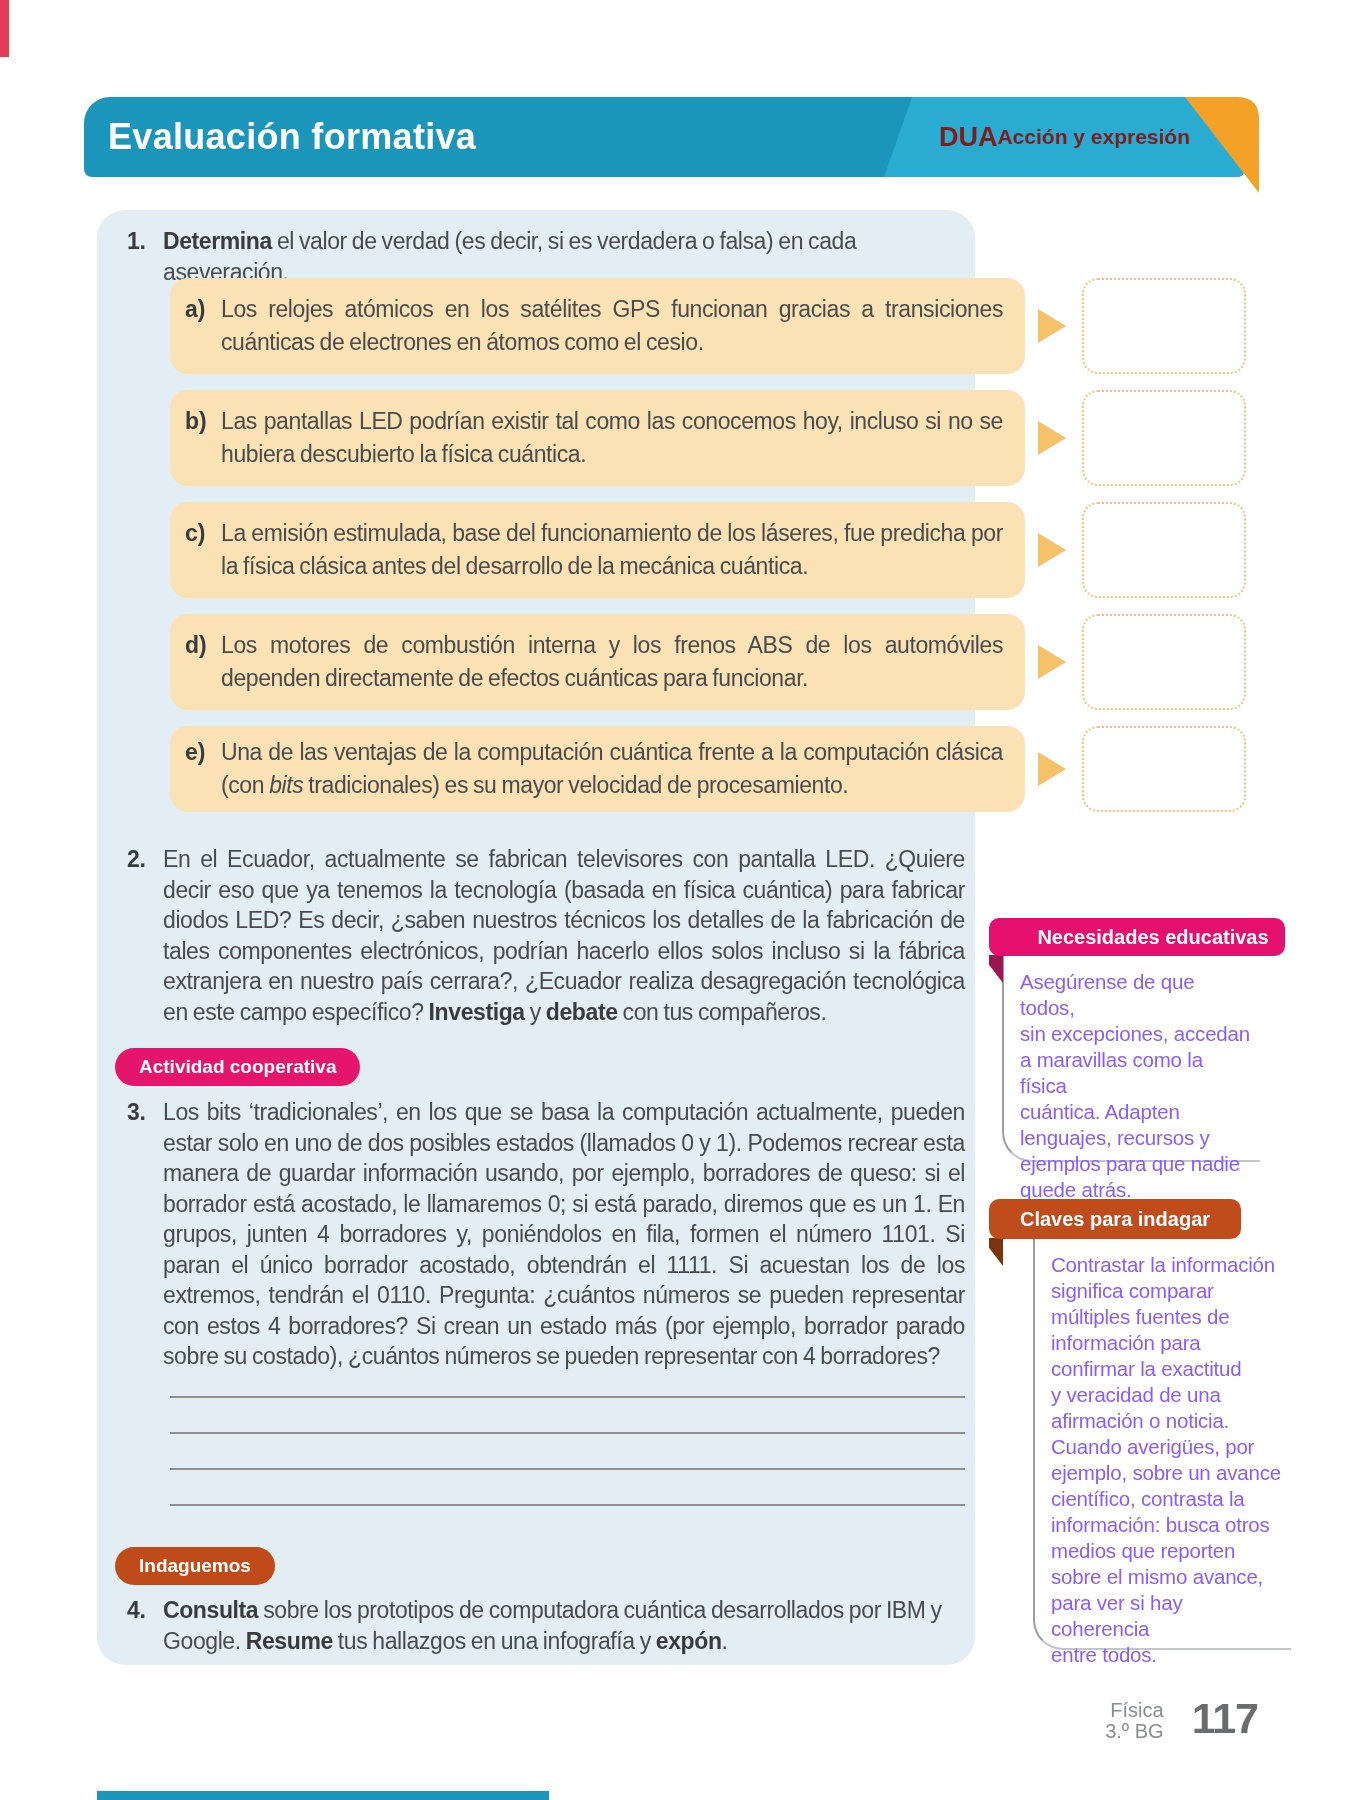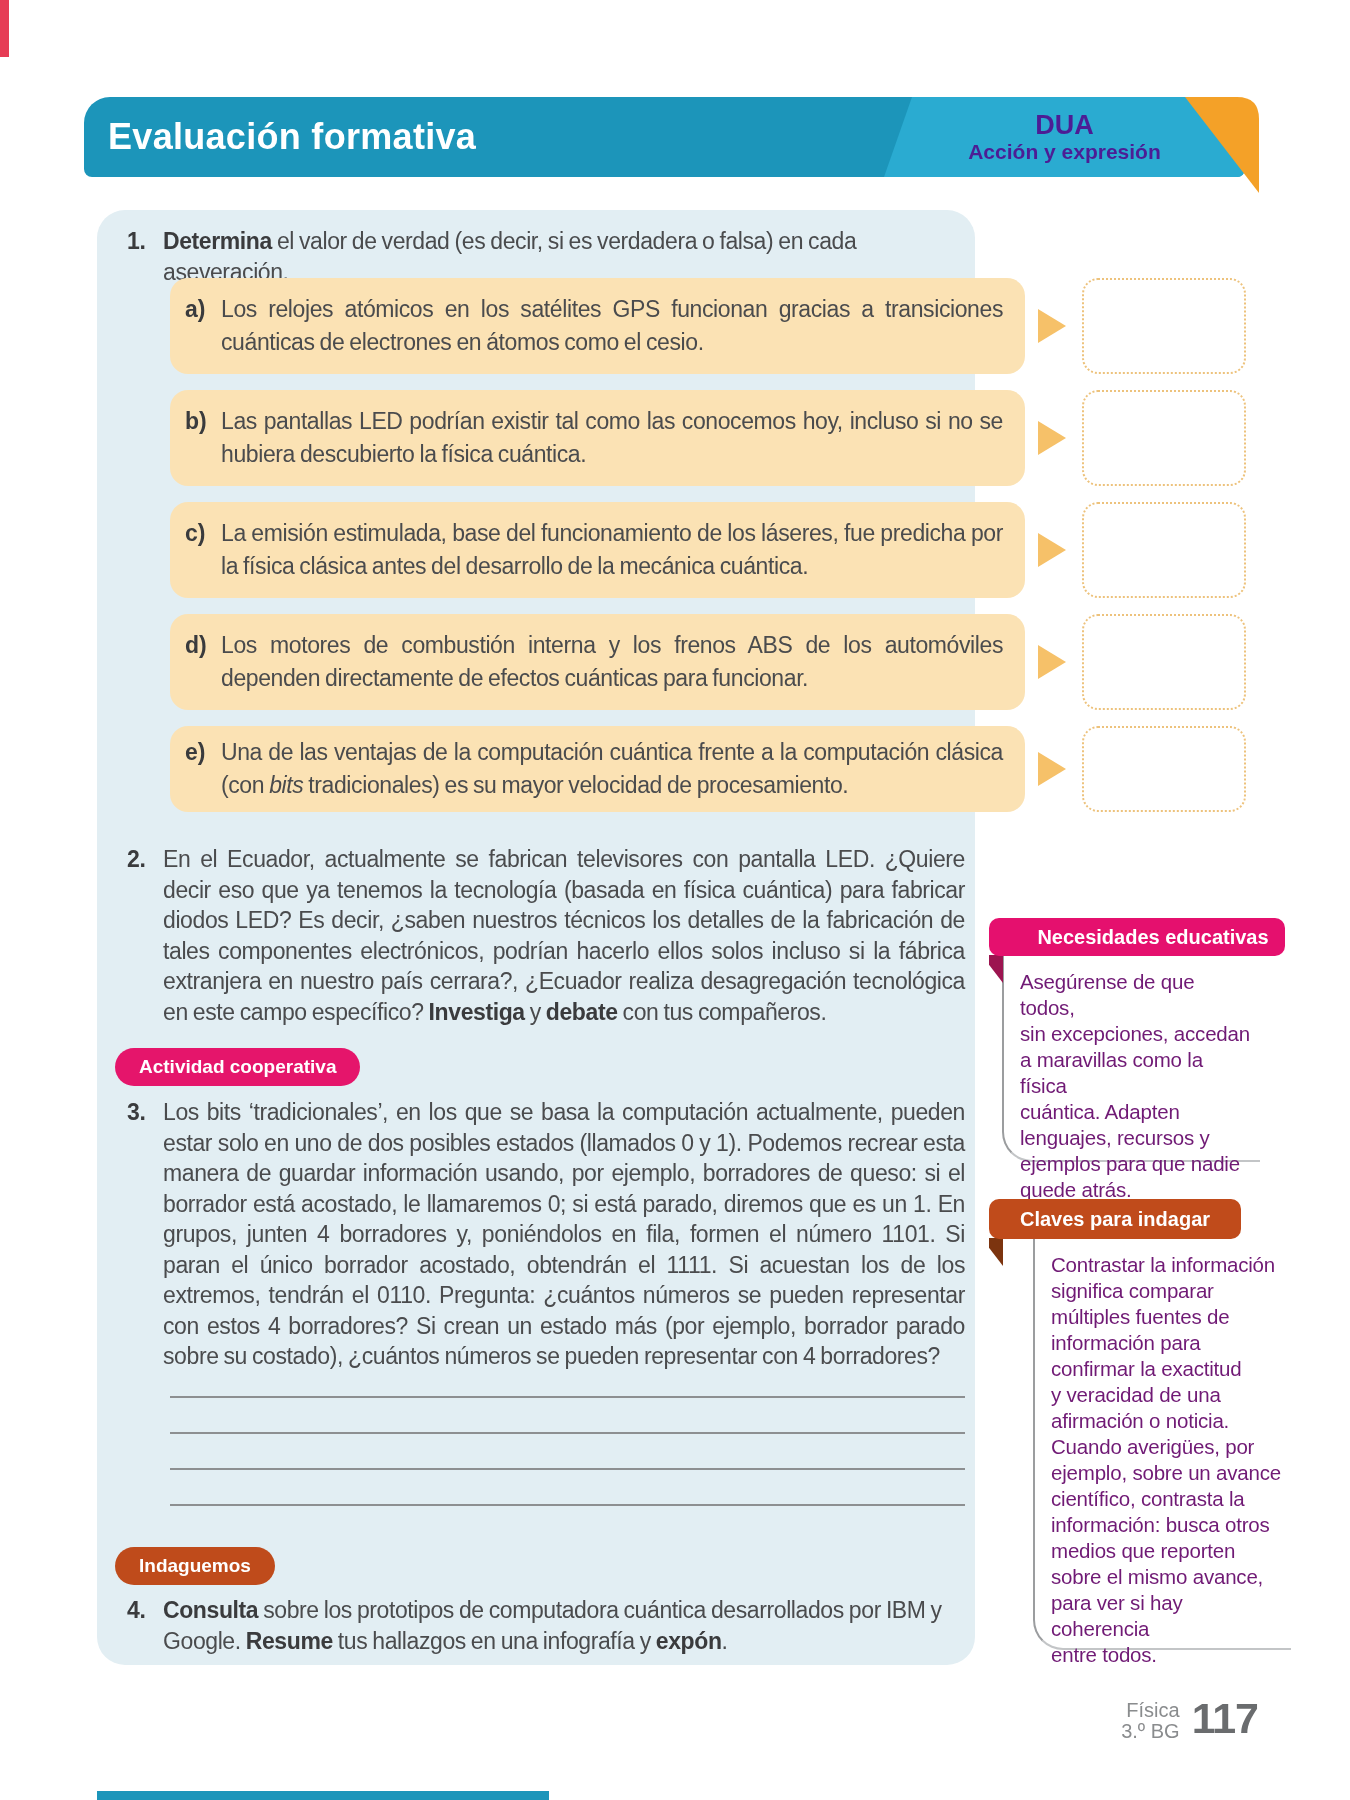--- a/index.html
+++ b/index.html
@@ -17,7 +17,7 @@
     color:#ffffff;font-size:36px;font-weight:bold;letter-spacing:.3px;white-space:nowrap;}
   .dua-panel{position:absolute;right:0;top:0;width:361px;height:100%;background:#2aabd1;
     clip-path:polygon(28px 0,100% 0,100% 100%,0 100%);border-radius:0 20px 8px 0;
-    display:flex;flex-direction:column;justify-content:center;align-items:center;color:#4c1d95;}
+    display:flex;flex-direction:row;justify-content:center;align-items:center;color:#7f1d1d;}
   .dua-title{font-size:27px;font-weight:bold;line-height:30px;}
   .dua-subtitle{font-size:21px;font-weight:bold;line-height:24px;}
   .orange-corner{position:absolute;left:1185px;top:97px;width:74px;height:96px;z-index:3;}

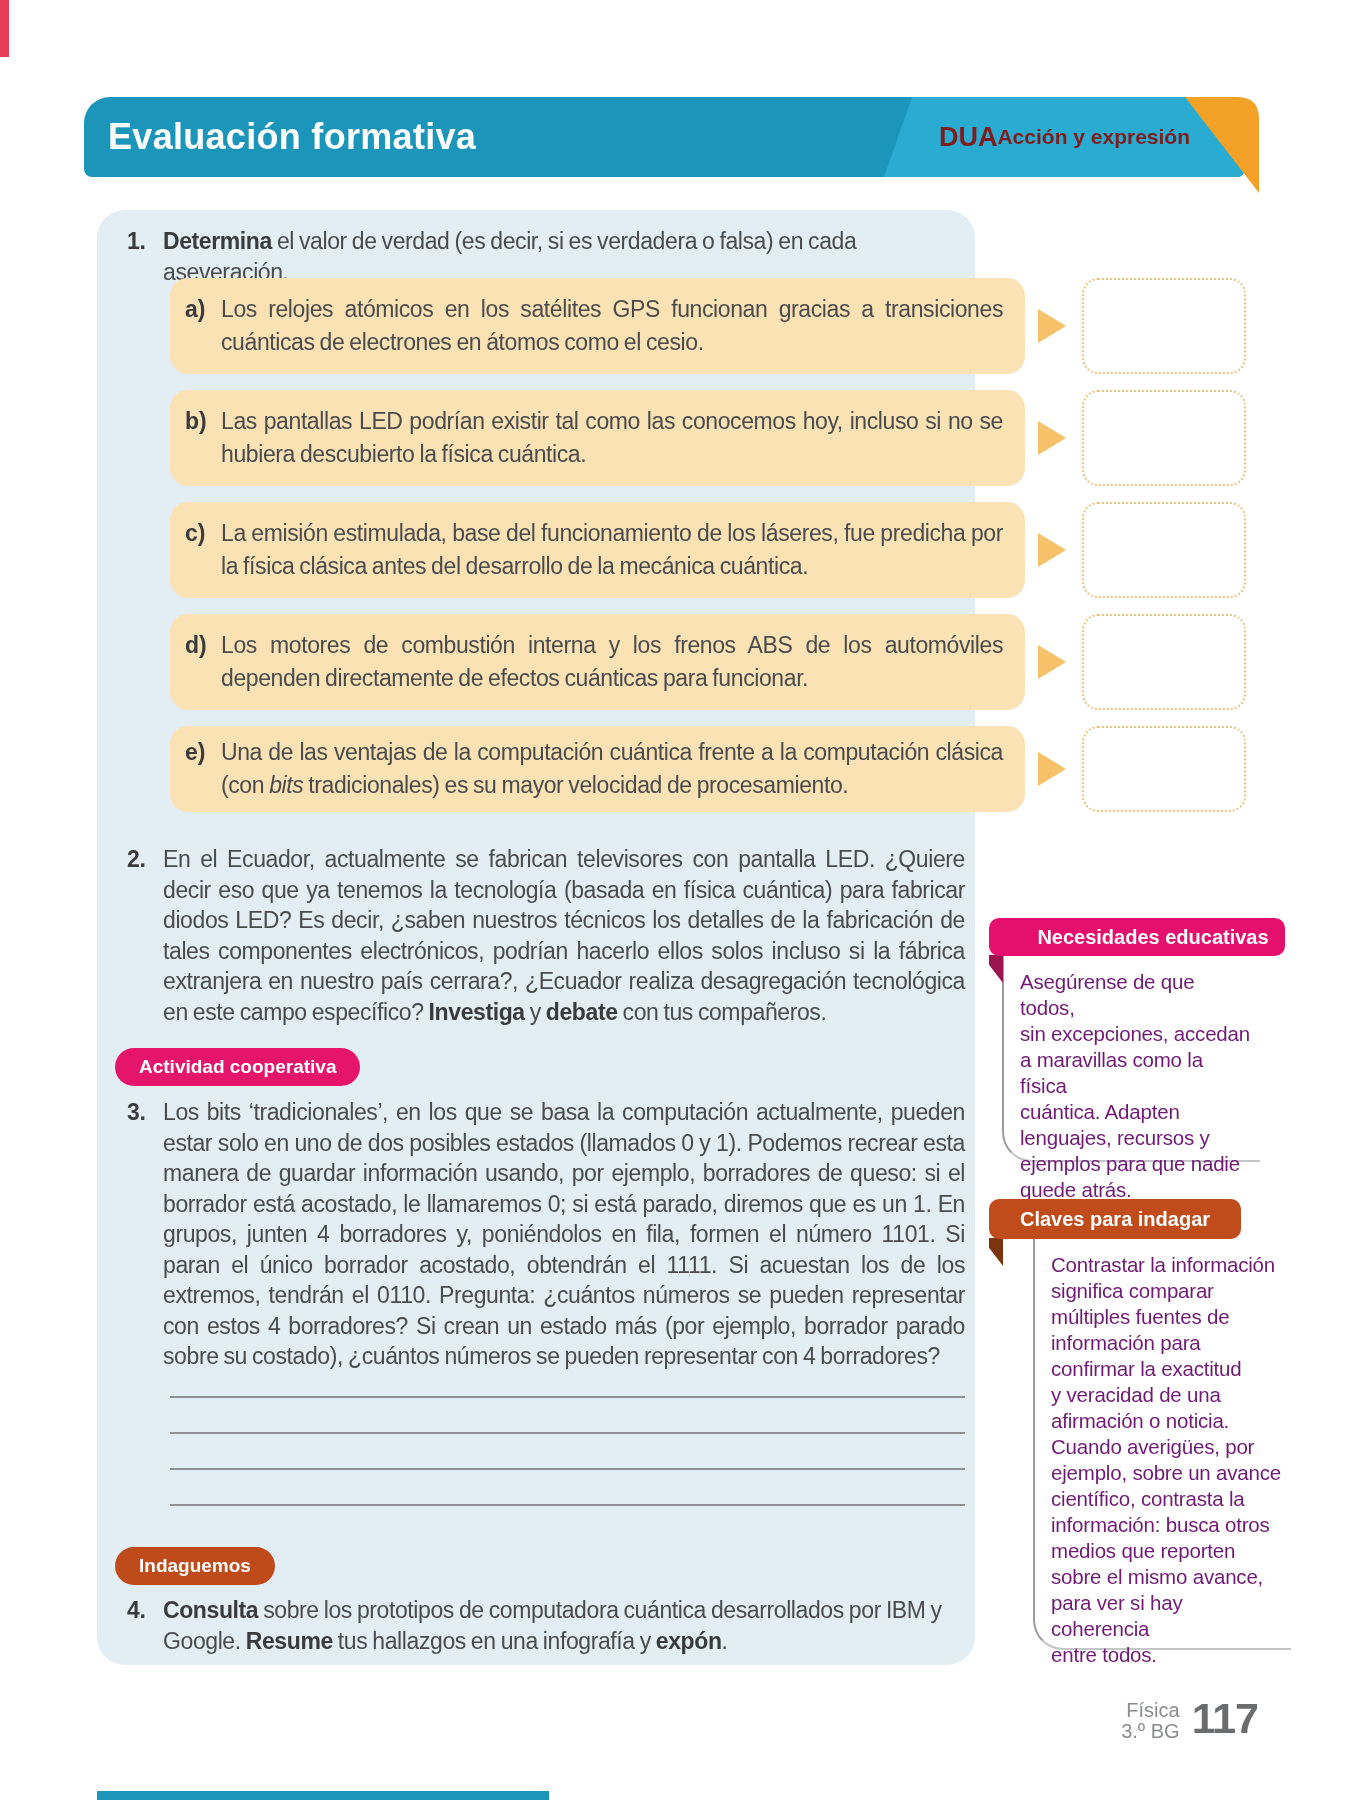--- a/index.html
+++ b/index.html
@@ -57,7 +57,7 @@
   .tail-rust{background:#7c340f;clip-path:polygon(0 0,100% 0,100% 100%,0 35%);}
   .note-box{position:absolute;left:1002px;width:258px;box-sizing:border-box;
     border-left:2px solid #9b9d9f;border-bottom:2px solid #c3c5c7;border-bottom-left-radius:30px;
-    padding:14px 6px 0 16px;font-size:20.5px;line-height:26px;color:#701a75;
+    padding:14px 6px 0 16px;font-size:20.5px;line-height:26px;color:#8b5cf6;
     letter-spacing:-.2px;white-space:pre-line;}
   
   .footer{position:absolute;left:1040px;top:1697px;width:218px;display:flex;

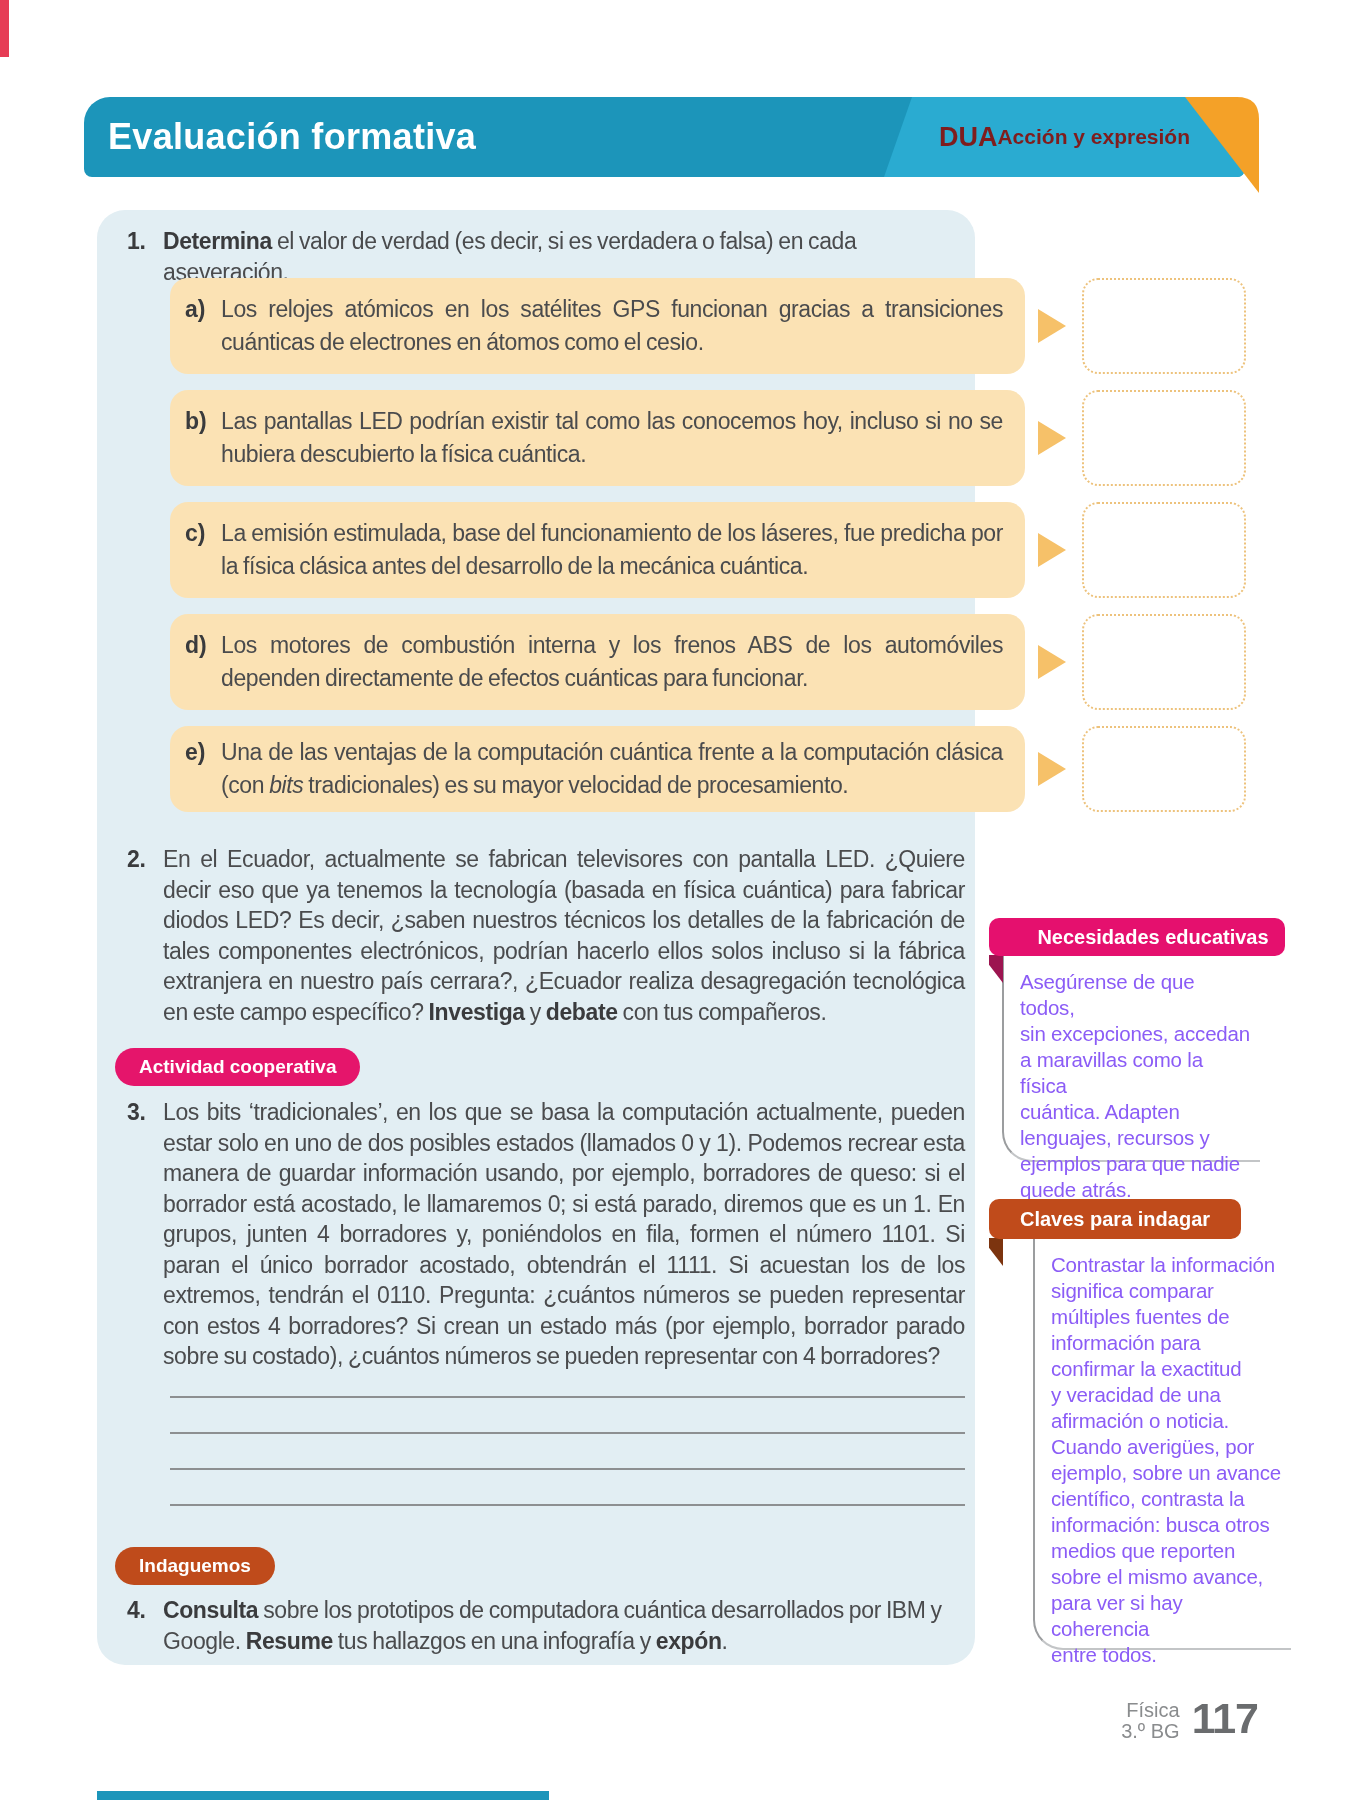--- a/index.html
+++ b/index.html
@@ -61,7 +61,7 @@
     letter-spacing:-.2px;white-space:pre-line;}
   
   .footer{position:absolute;left:1040px;top:1697px;width:218px;display:flex;
-    justify-content:flex-end;align-items:flex-start;gap:12px;}
+    justify-content:flex-end;align-items:flex-start;gap:28px;}
   .footer-labels{text-align:right;font-size:20px;line-height:21px;color:#8a8c8e;padding-top:3px;}
   .footer-page{font-size:43px;font-weight:bold;color:#6a6c6e;line-height:43px;letter-spacing:-1px;}
 </style>

